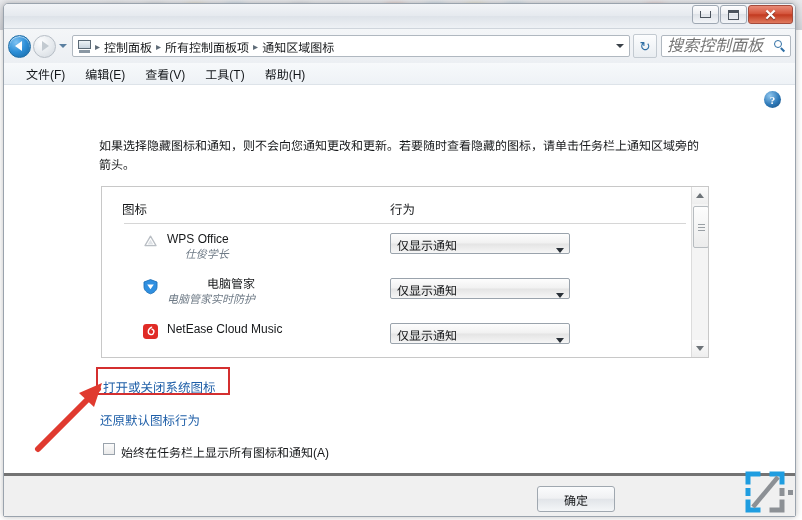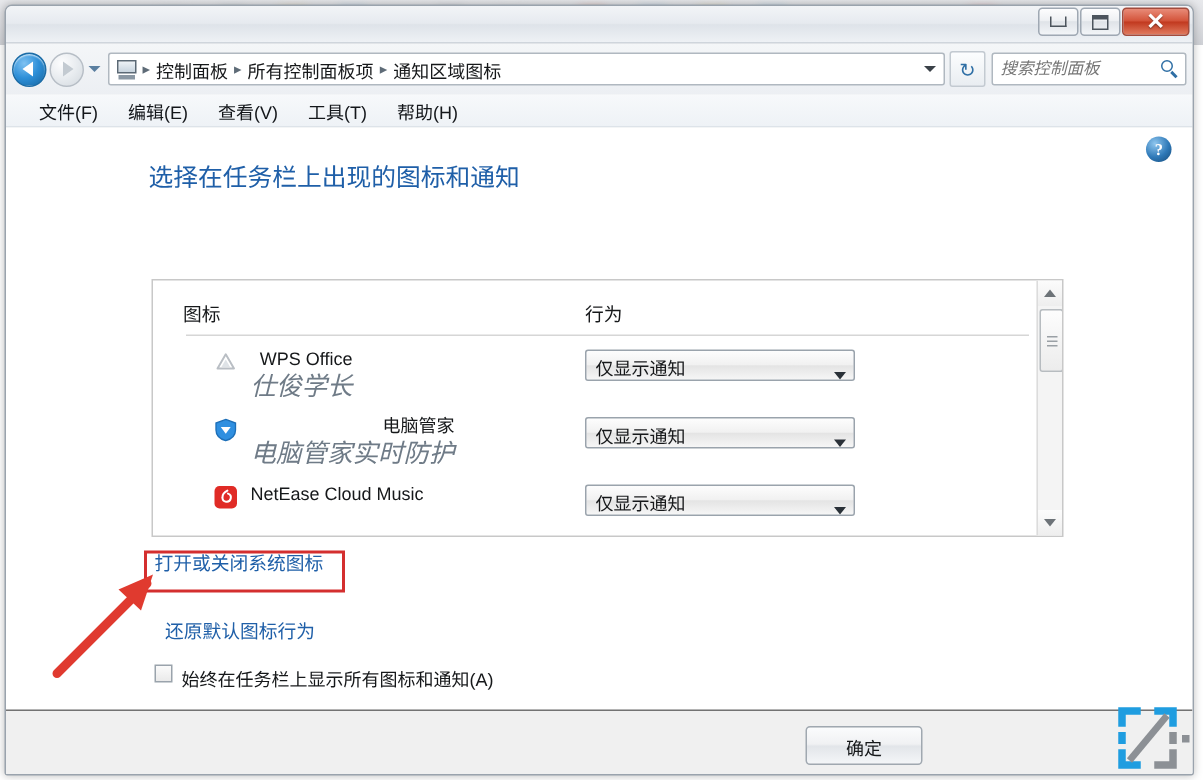--- a/index.html
+++ b/index.html
@@ -231,7 +231,7 @@
     flex: 1 1 auto;
     border: none;
     outline: none;
-    font-size: 11px;
+    font-size: 16px;
     font-style: italic;
     color: #7c8894;
     font-family: "Liberation Sans", sans-serif;

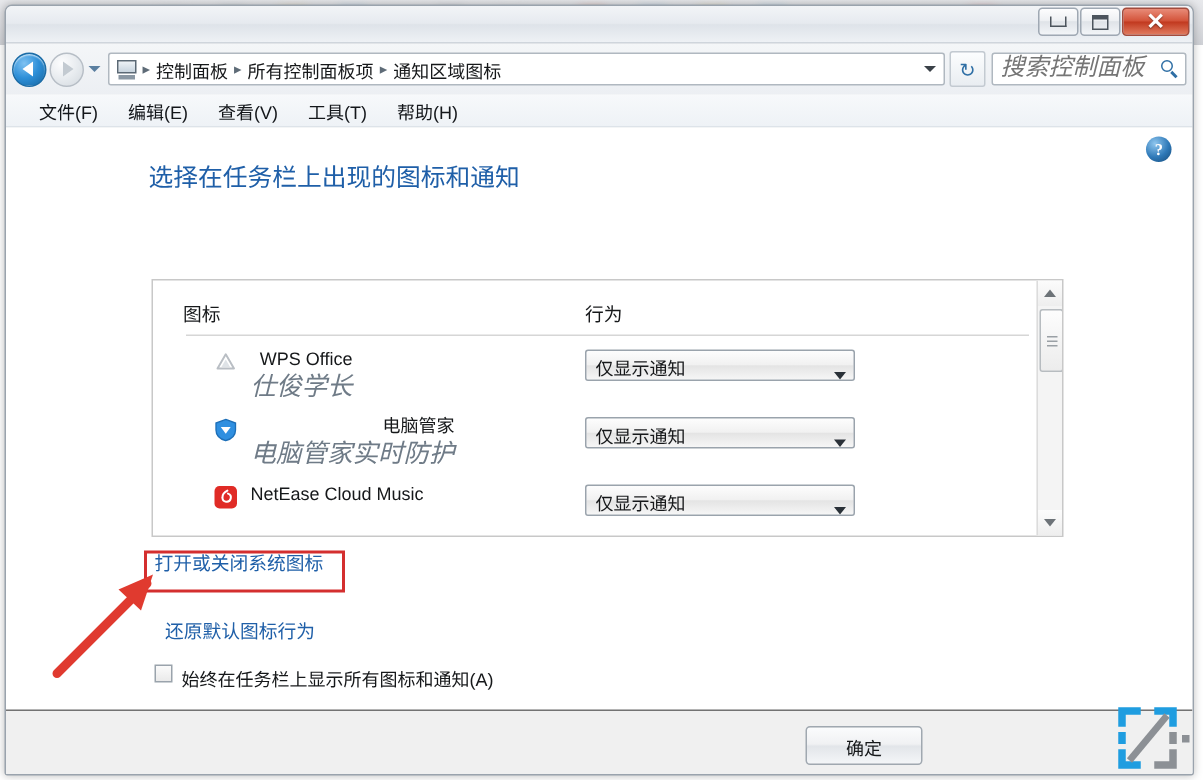--- a/index.html
+++ b/index.html
@@ -639,7 +639,6 @@
 
     <div id="help-icon">?</div>
 
-    <div id="page-title">选择在任务栏上出现的图标和通知</div>
 
     <div id="icon-list-box">
 

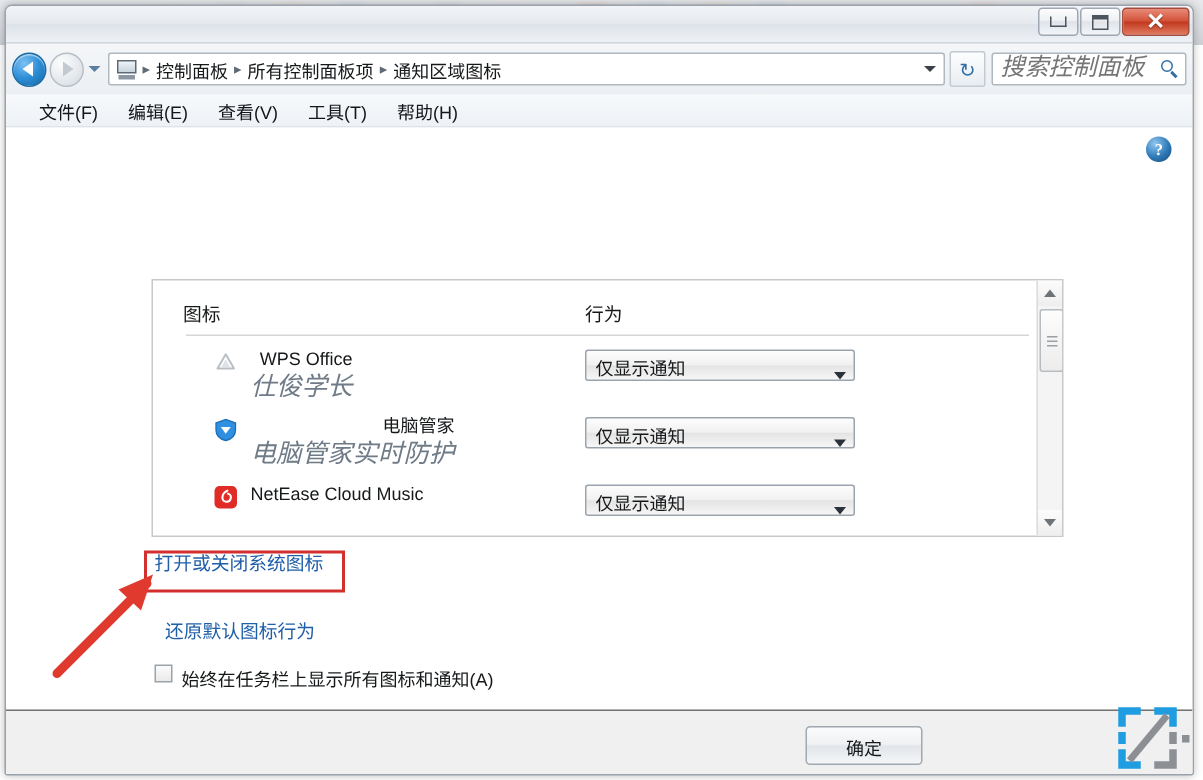--- a/index.html
+++ b/index.html
@@ -639,6 +639,7 @@
 
     <div id="help-icon">?</div>
 
+    <div id="page-description">如果选择隐藏图标和通知，则不会向您通知更改和更新。若要随时查看隐藏的图标，请单击任务栏上通知区域旁的箭头。</div>
 
     <div id="icon-list-box">
 

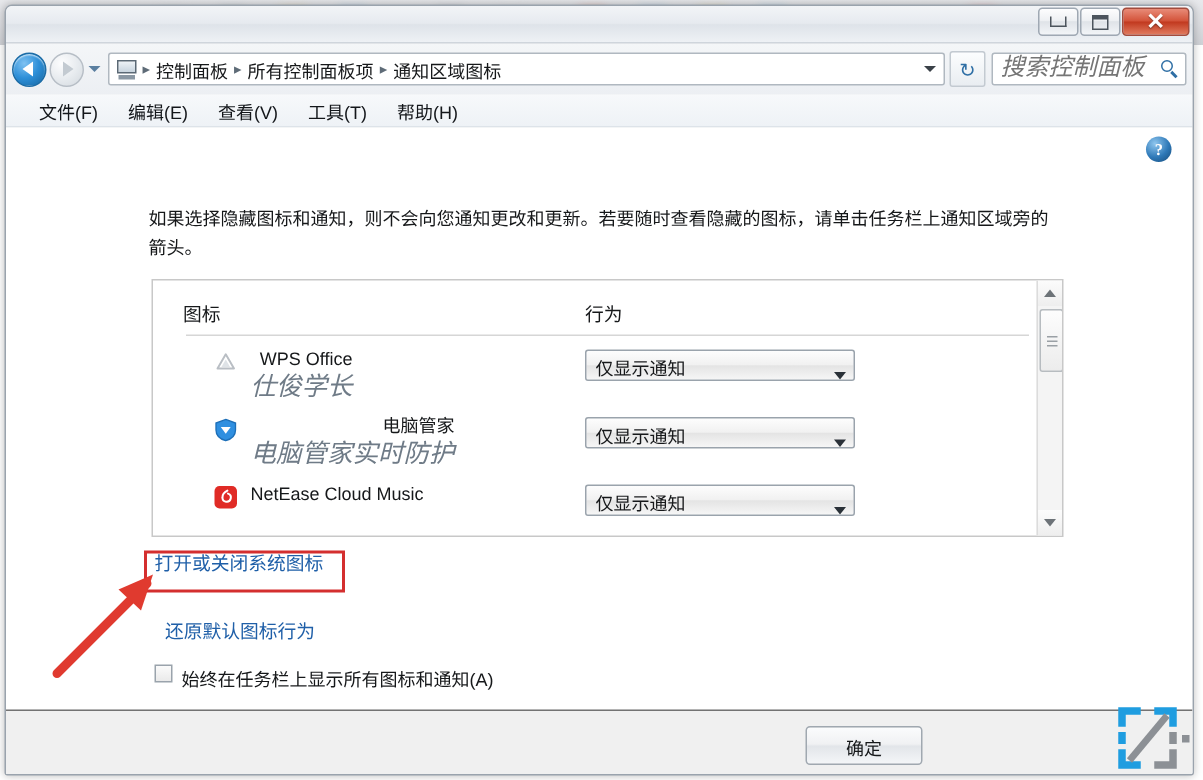--- a/index.html
+++ b/index.html
@@ -378,7 +378,7 @@
     white-space: nowrap;
   }
   .app-sub {
-    font-size: 17px;
+    font-size: 11px;
     color: #6f7b87;
     font-style: italic;
     line-height: 1.3;

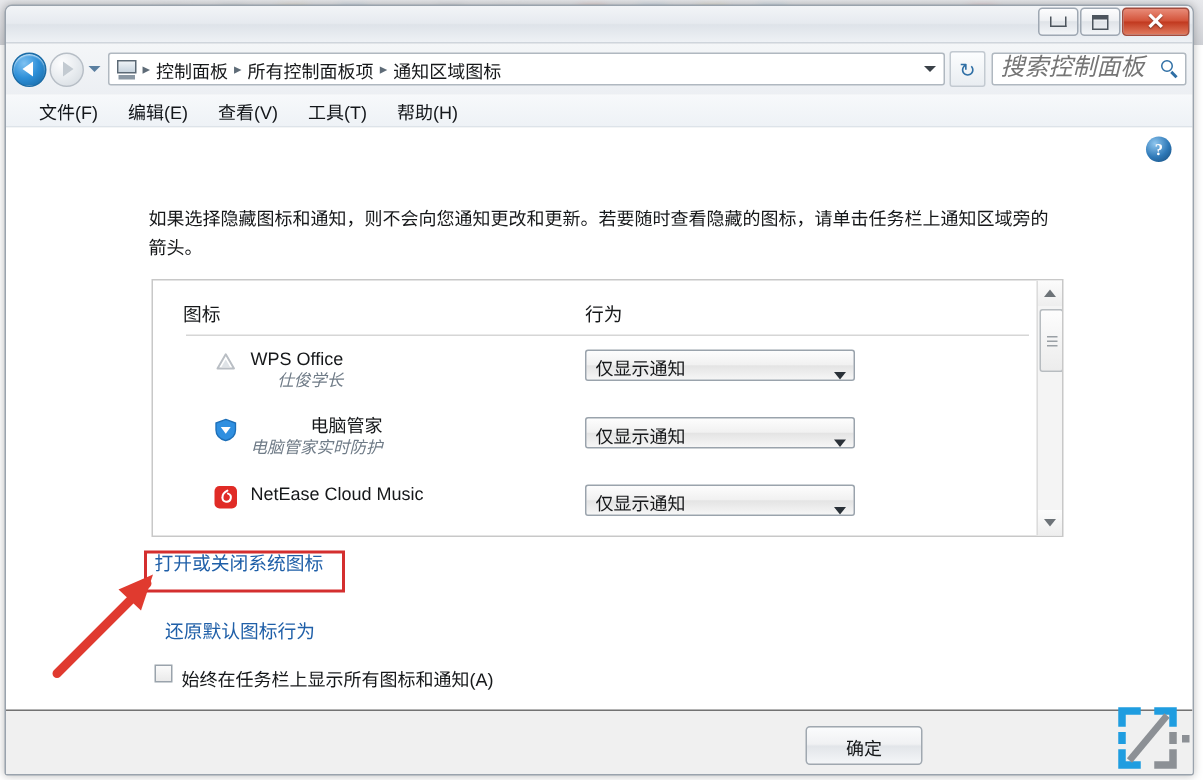--- a/index.html
+++ b/index.html
@@ -454,7 +454,7 @@
   
   #link-system-icons {
     position: absolute;
-    left: 99px; top: 280px;
+    left: 99px; top: 292px;
     font-size: 12.5px;
     color: #1f5fa8;
     cursor: pointer;

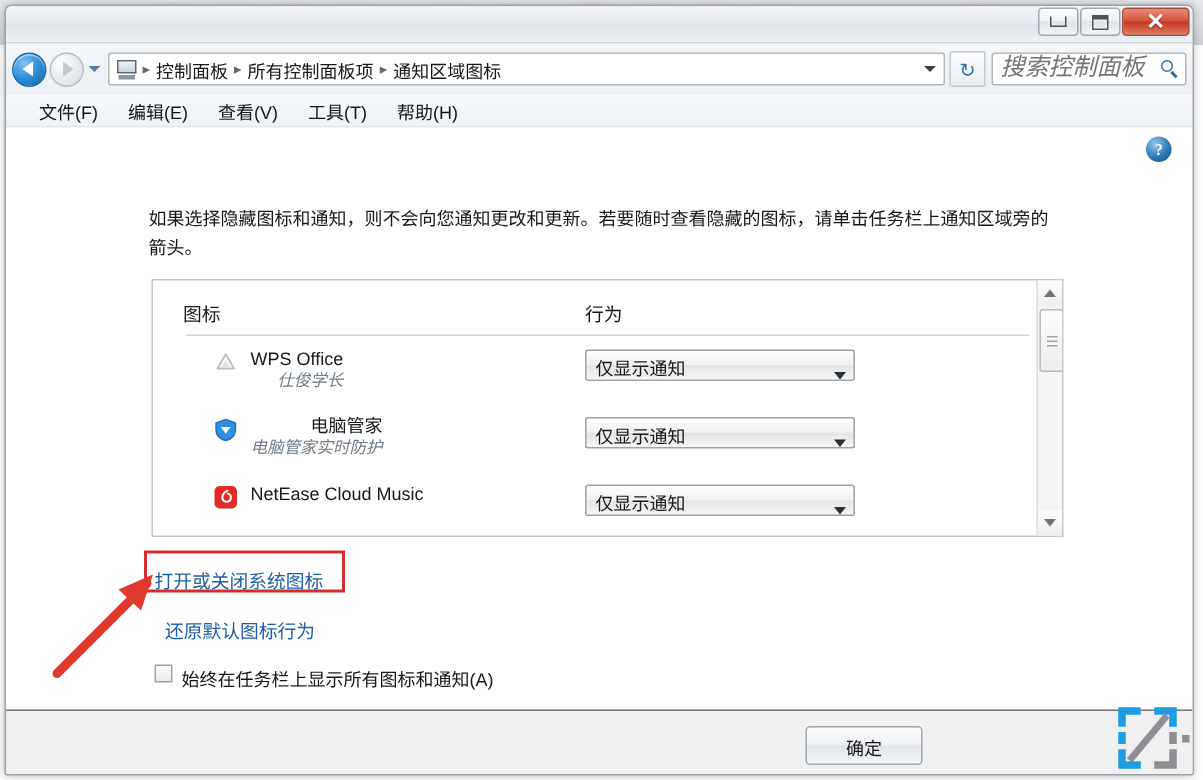--- a/index.html
+++ b/index.html
@@ -476,7 +476,7 @@
   }
   #link-restore-defaults {
     position: absolute;
-    left: 106px; top: 325px;
+    left: 96px; top: 325px;
     font-size: 12.5px;
     color: #1f5fa8;
     cursor: pointer;

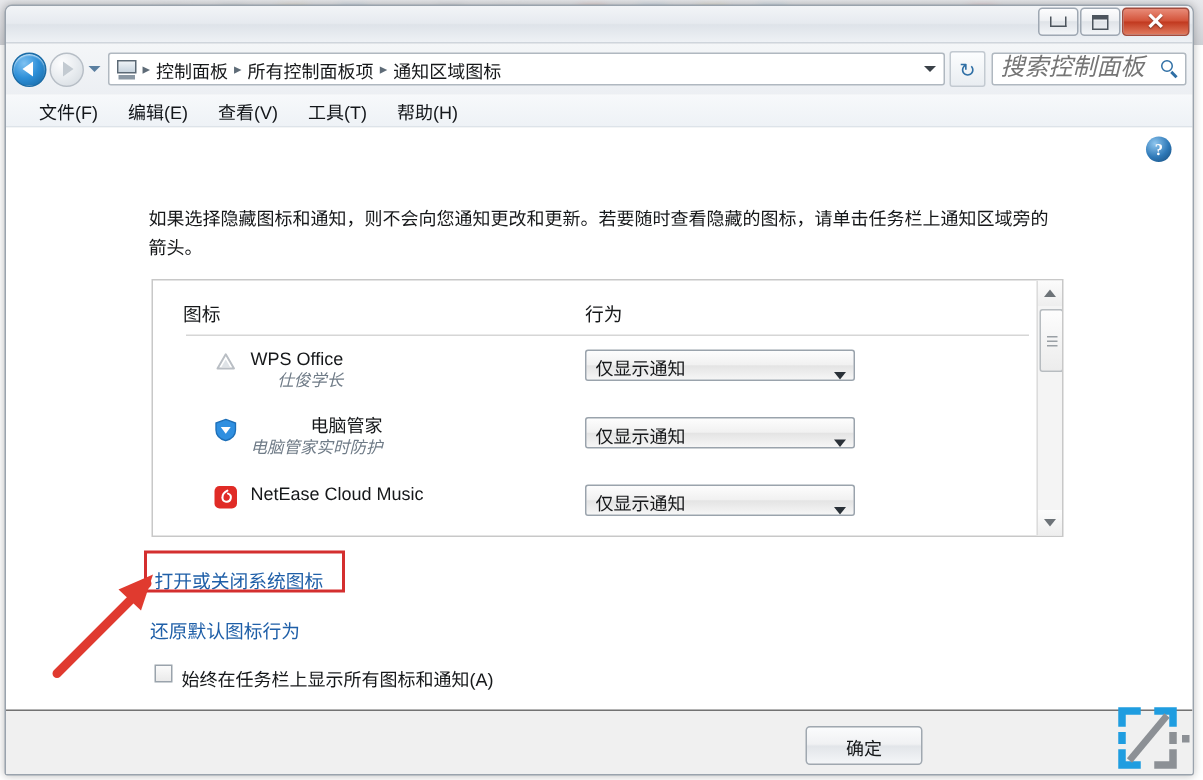--- a/index.html
+++ b/index.html
@@ -510,7 +510,7 @@
     width: 100%;
     height: 45px;
     background: #f0f0f0;
-    border-top: 1px solid #737373;
+    border-top: 3px solid #737373;
     box-sizing: border-box;
   }
   #ok-button {

